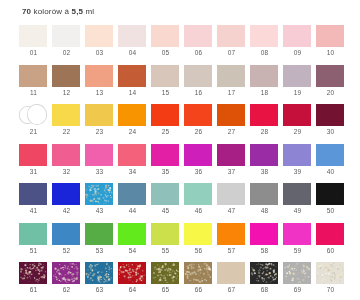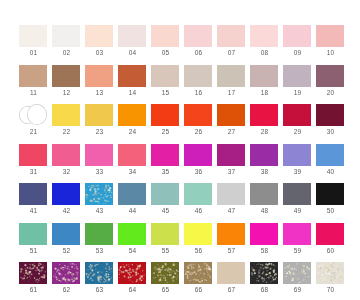--- a/index.html
+++ b/index.html
@@ -114,6 +114,9 @@
 
 <div id="page">
 
+  <div class="header">
+    <span class="b">70</span><span class="n"> kolorów á </span><span class="b">5,5</span><span class="n"> ml</span>
+  </div>
 
   <div class="grid" id="swatch-grid">
       <div class="cell">

